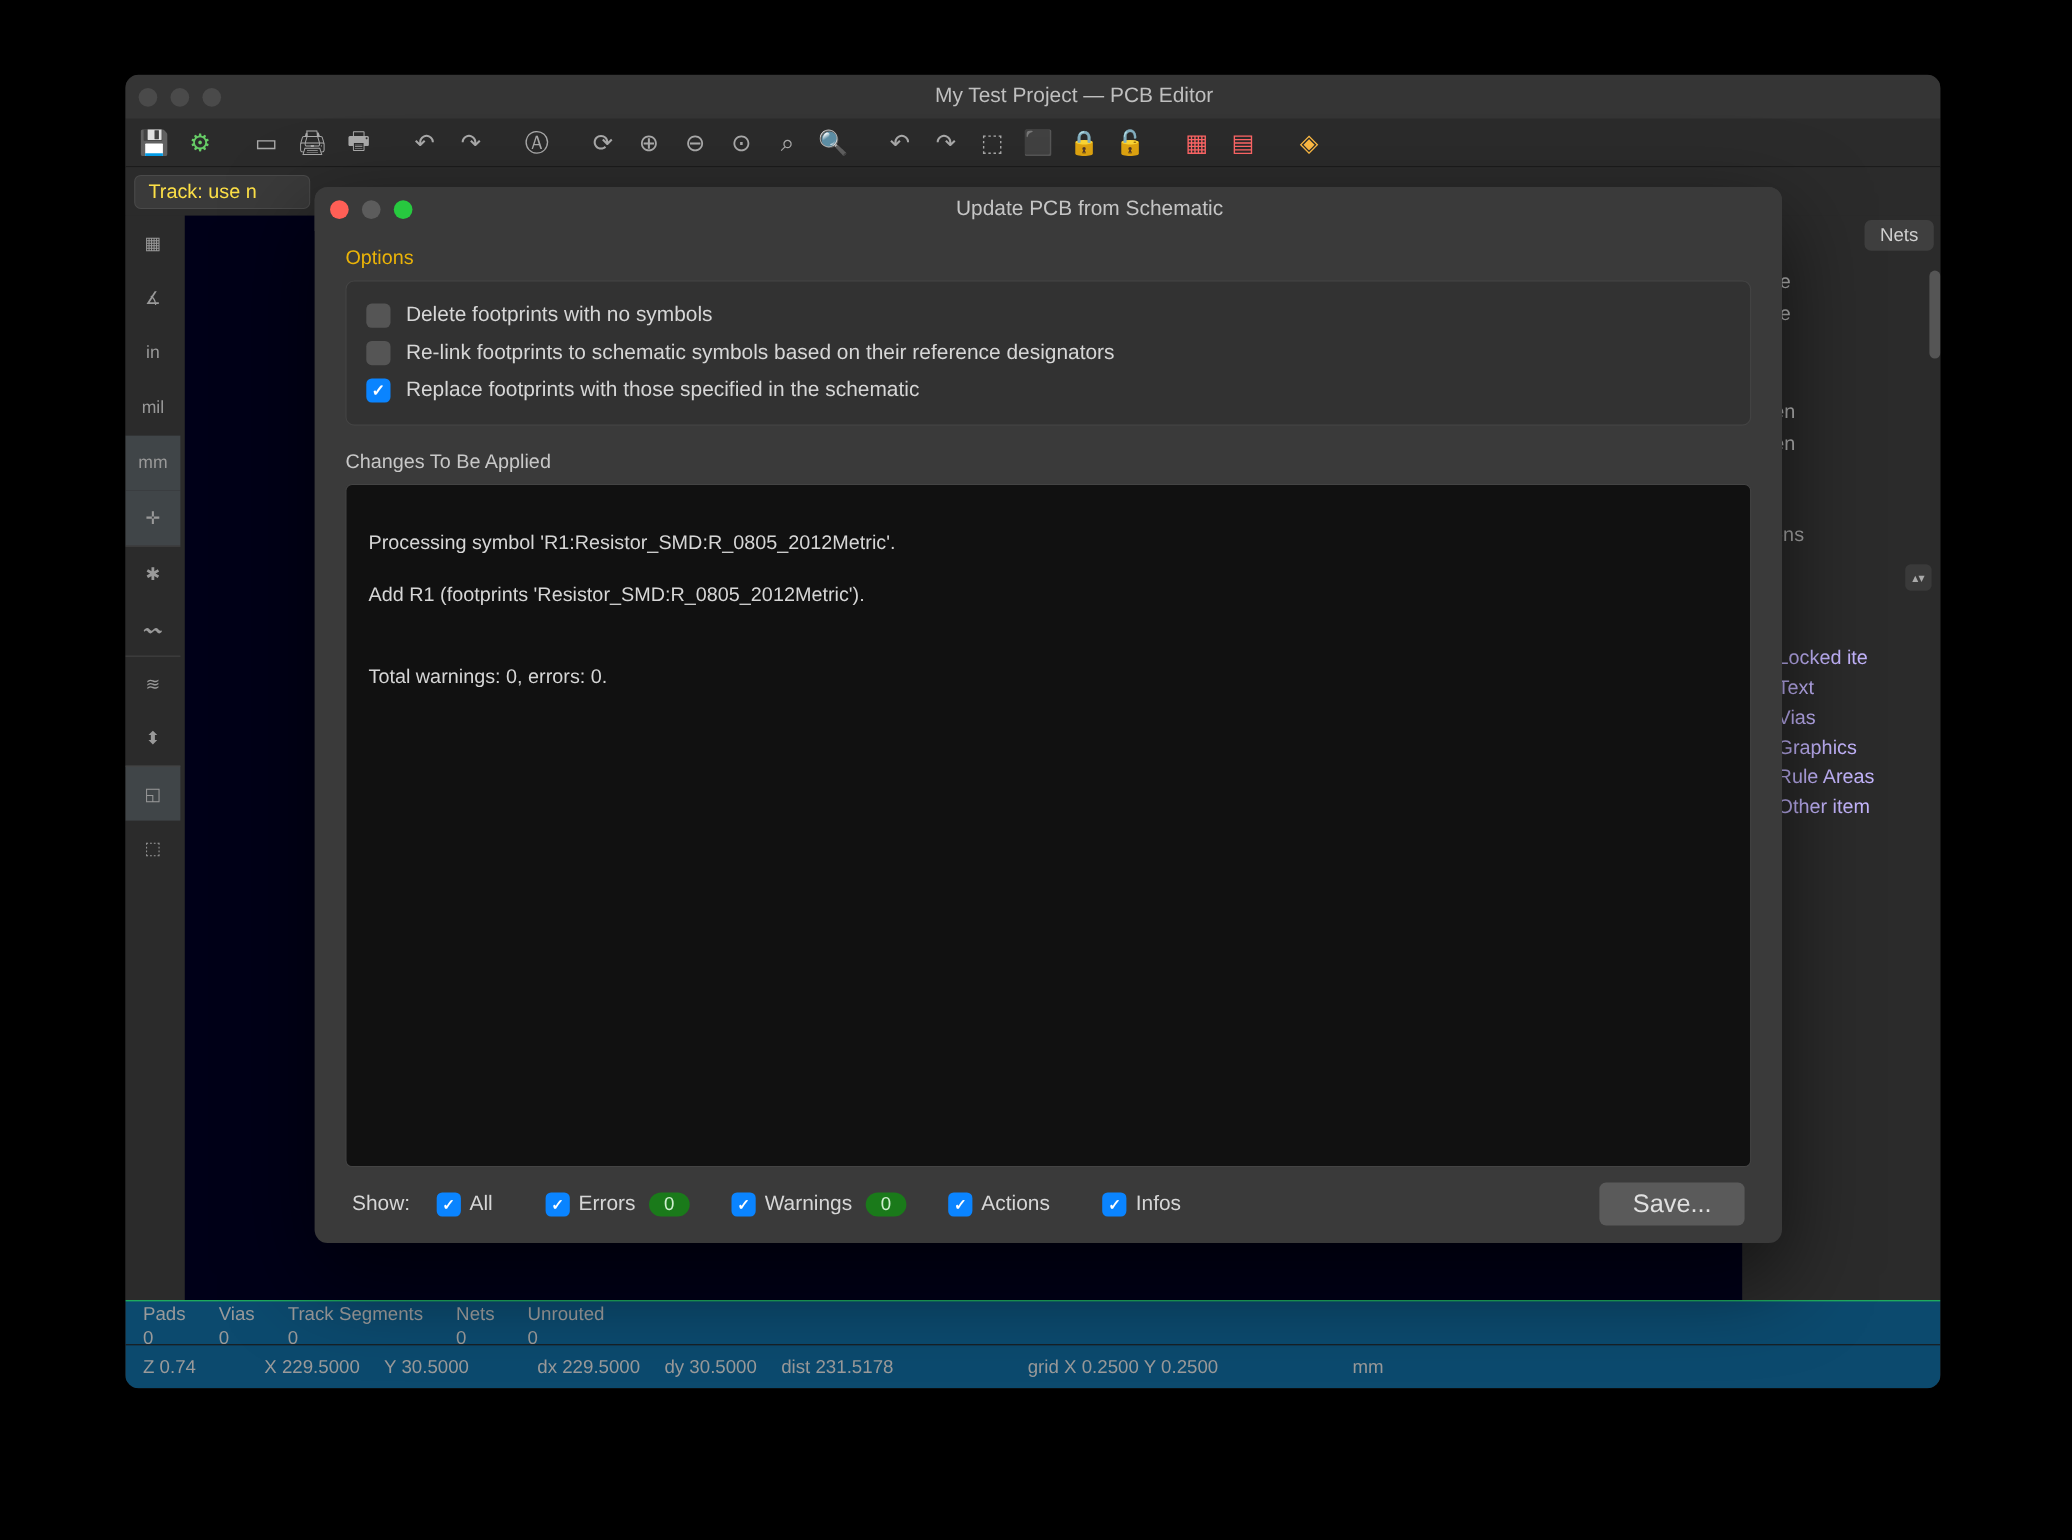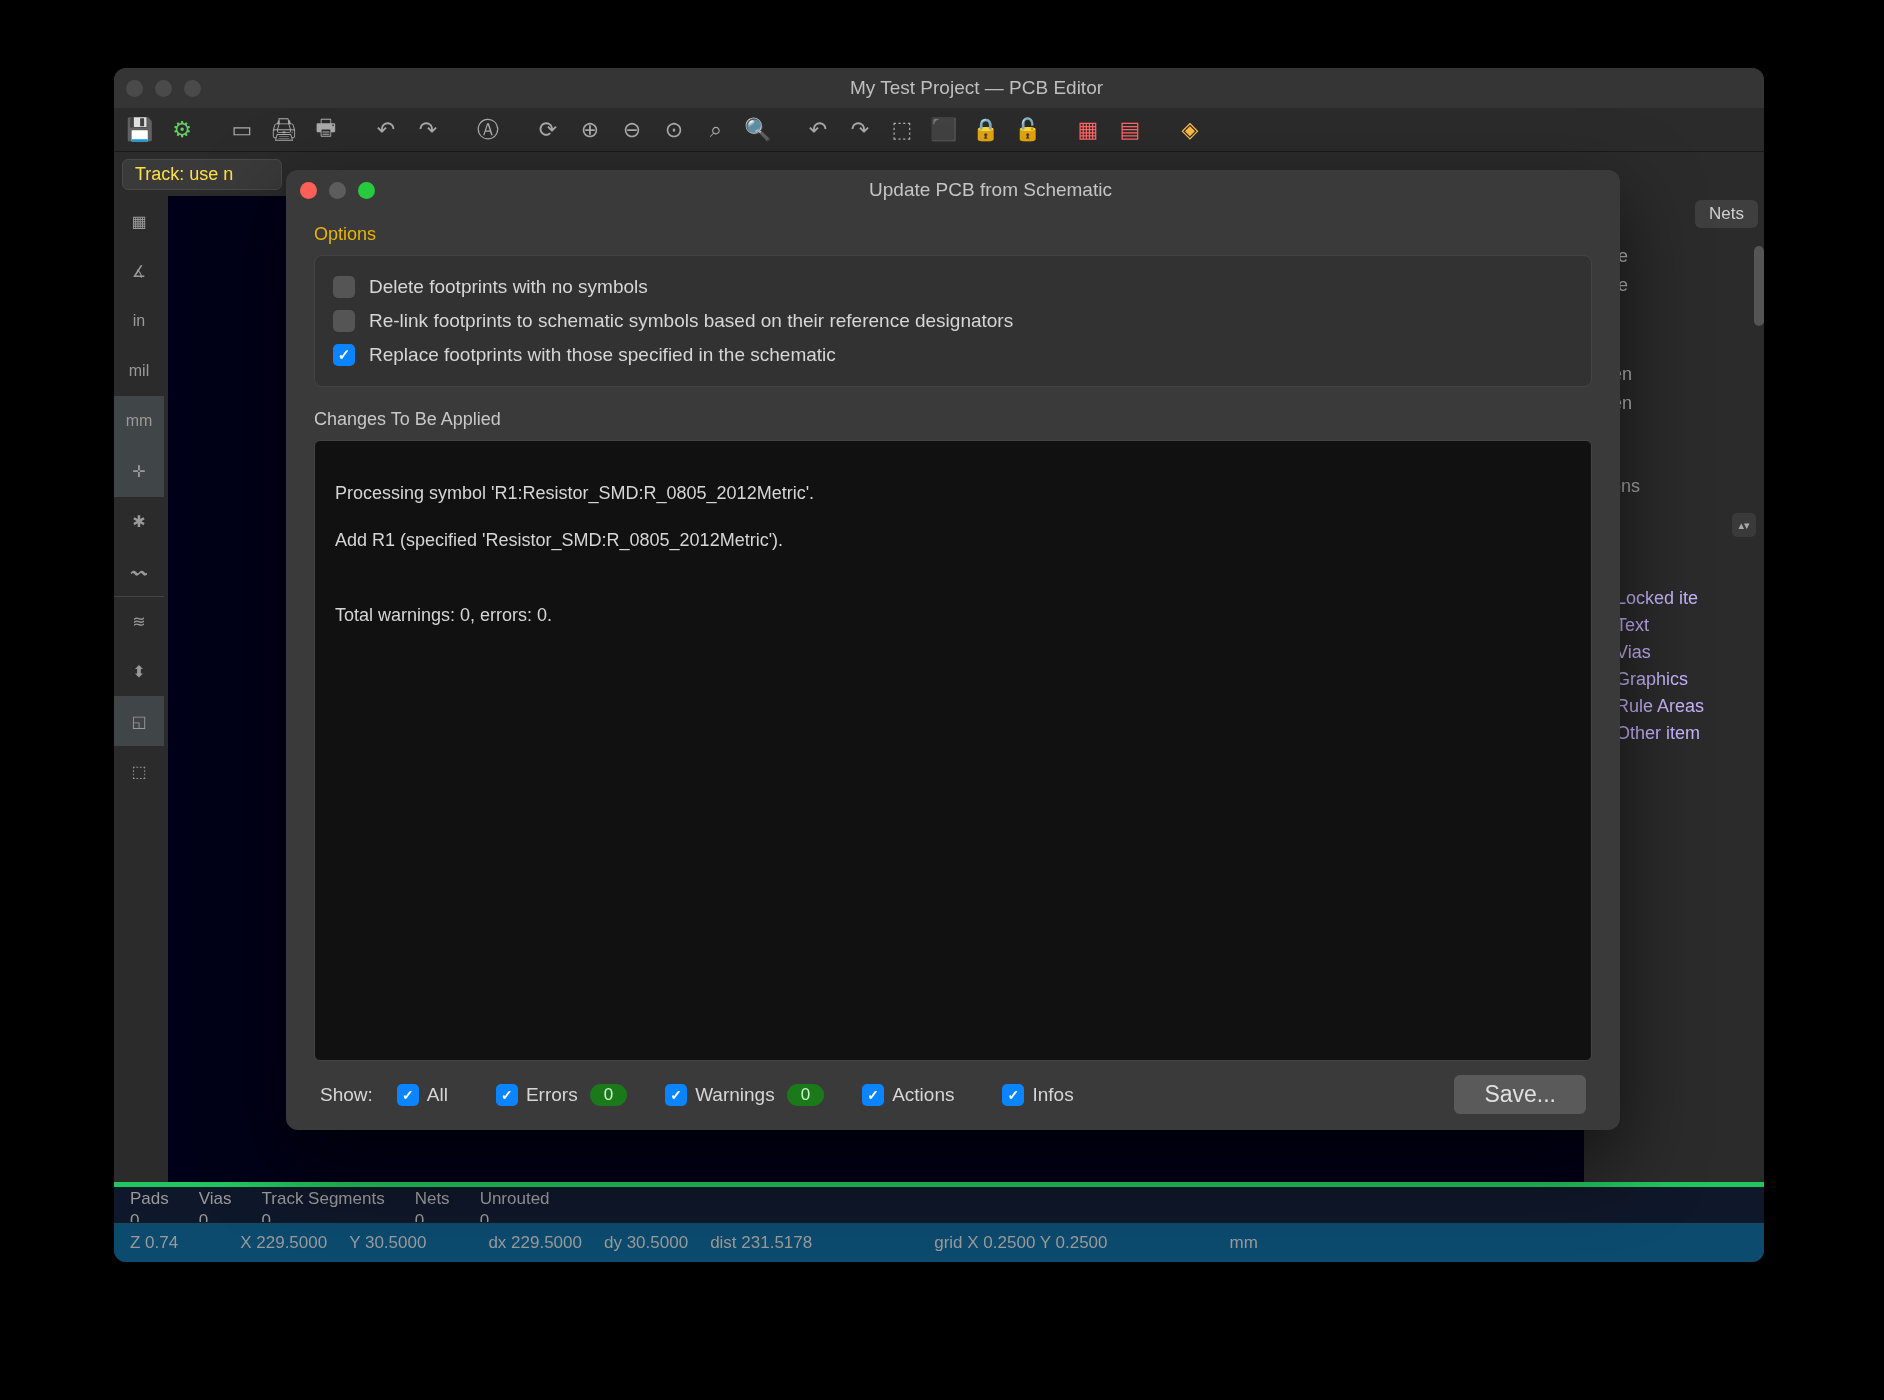--- a/index.html
+++ b/index.html
@@ -268,7 +268,7 @@
     <div class="changes-label">Changes To Be Applied</div>
     <div class="log-box">
       <div>Processing symbol 'R1:Resistor_SMD:R_0805_2012Metric'.</div>
-      <div>Add R1 (specified 'Resistor_SMD:R_0805_2012Metric').</div>
+      <div>Add R1 (footprints 'Resistor_SMD:R_0805_2012Metric').</div>
       <div class="log-total">Total warnings: 0, errors: 0.</div>
     </div>
 

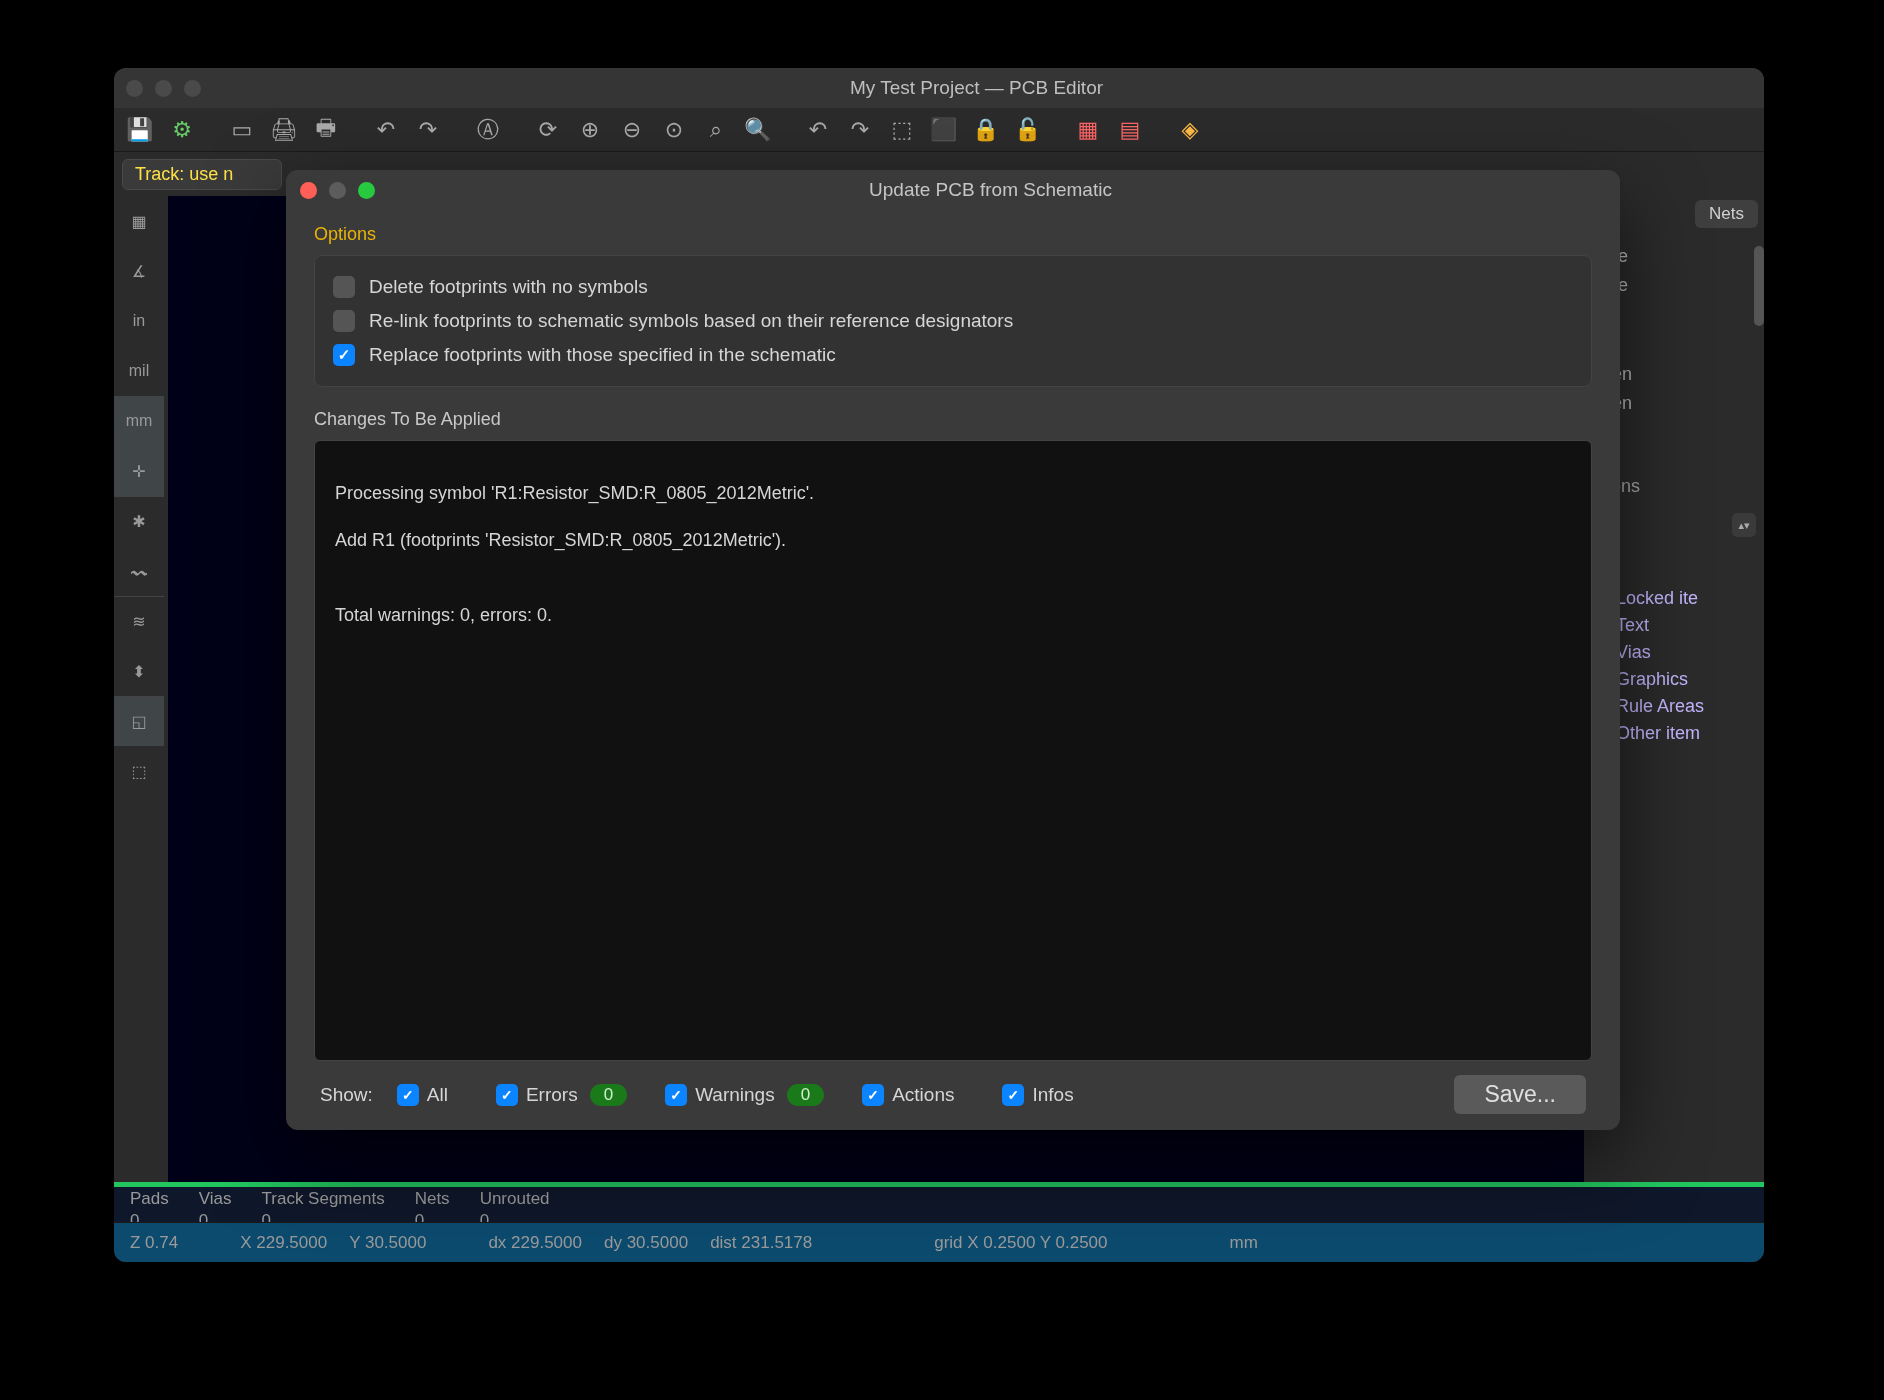--- a/index.html
+++ b/index.html
@@ -44,7 +44,7 @@
 .right-check .cb { width: 18px; height: 18px; background: #0a84ff; border-radius: 3px; }
 
 
-.statusbar1 { position: absolute; bottom: 40px; left: 0; right: 0; height: 40px; background: #0f172a; display: flex; align-items: flex-start; padding: 2px 16px; gap: 30px; color: #9a9a9a; font-size: 17px; border-top: 5px solid #22c55e; }
+.statusbar1 { position: absolute; bottom: 40px; left: 0; right: 0; height: 40px; background: #0c4a6e; display: flex; align-items: flex-start; padding: 2px 16px; gap: 30px; color: #9a9a9a; font-size: 17px; border-top: 1px solid #22c55e; }
 .statusbar1 .col { display: flex; flex-direction: column; gap: 2px; }
 .statusbar2 { position: absolute; bottom: 0; left: 0; right: 0; height: 40px; background: #0c4a6e; display: flex; align-items: center; padding: 0 16px; gap: 22px; color: #9a9a9a; font-size: 17px; border-top: 1px solid #1a1a1a; }
 

